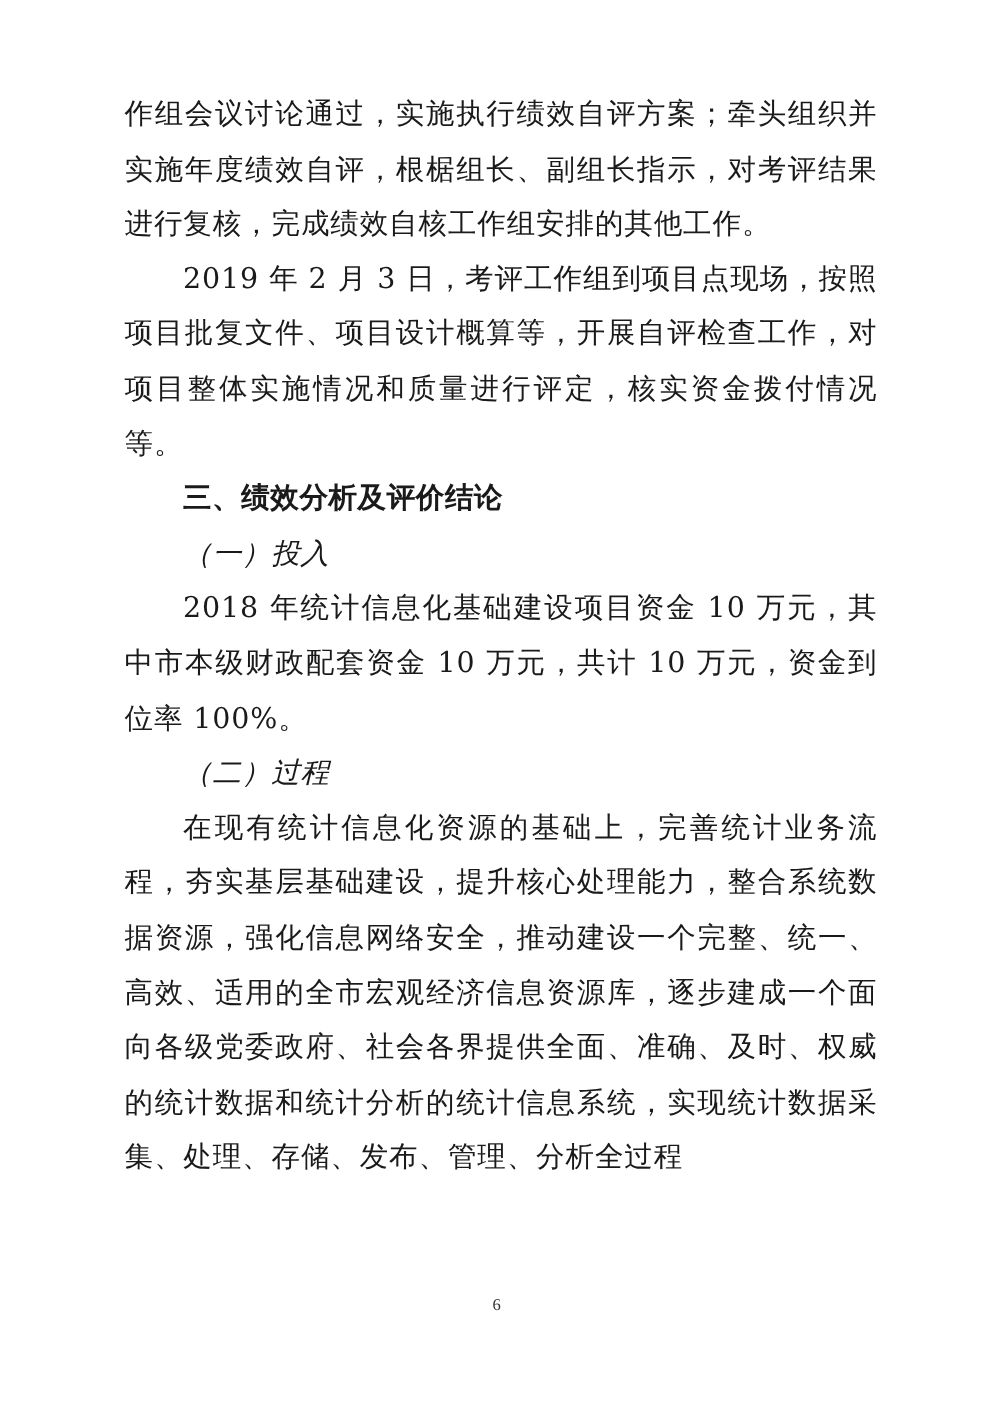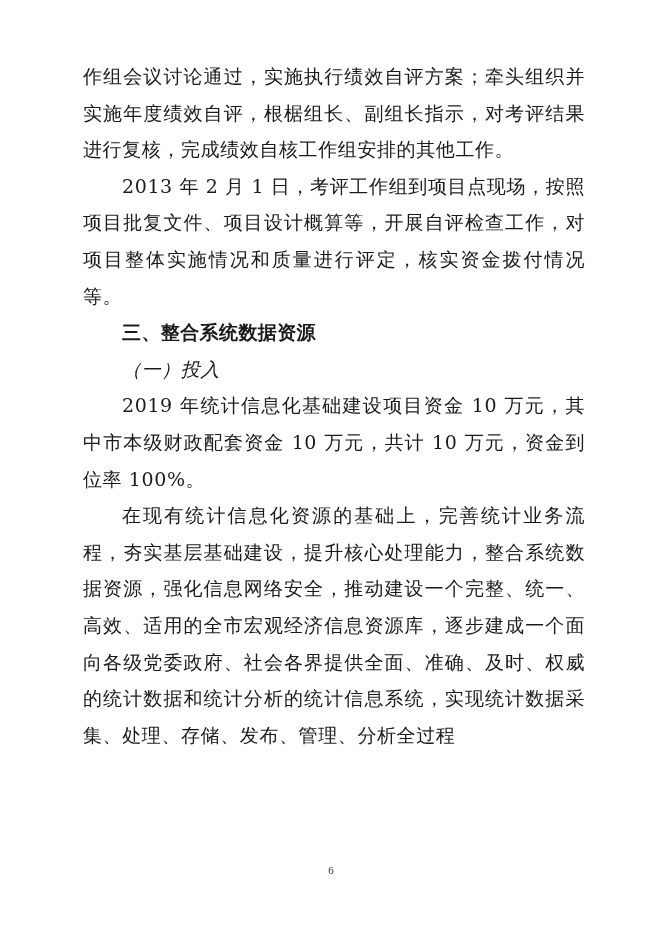--- a/index.html
+++ b/index.html
@@ -30,7 +30,7 @@
 <div class="page">
   <div class="content">
     <p>作组会议讨论通过，实施执行绩效自评方案；牵头组织并实施年度绩效自评，根椐组长、副组长指示，对考评结果进行复核，完成绩效自核工作组安排的其他工作。</p>
-    <p class="indent">2013 年 2 月 1 日，考评工作组到项目点现场，按照项目批复文件、项目设计概算等，开展自评检查工作，对项目整体实施情况和质量进行评定，核实资金拨付情况等。</p>
+    <p class="indent">2019 年 2 月 3 日，考评工作组到项目点现场，按照项目批复文件、项目设计概算等，开展自评检查工作，对项目整体实施情况和质量进行评定，核实资金拨付情况等。</p>
     <p class="heading">三、整合系统数据资源</p>
     <p class="sub">（一）投入</p>
     <p class="indent">2019 年统计信息化基础建设项目资金 10 万元，其中市本级财政配套资金 10 万元，共计 10 万元，资金到位率 100%。</p>

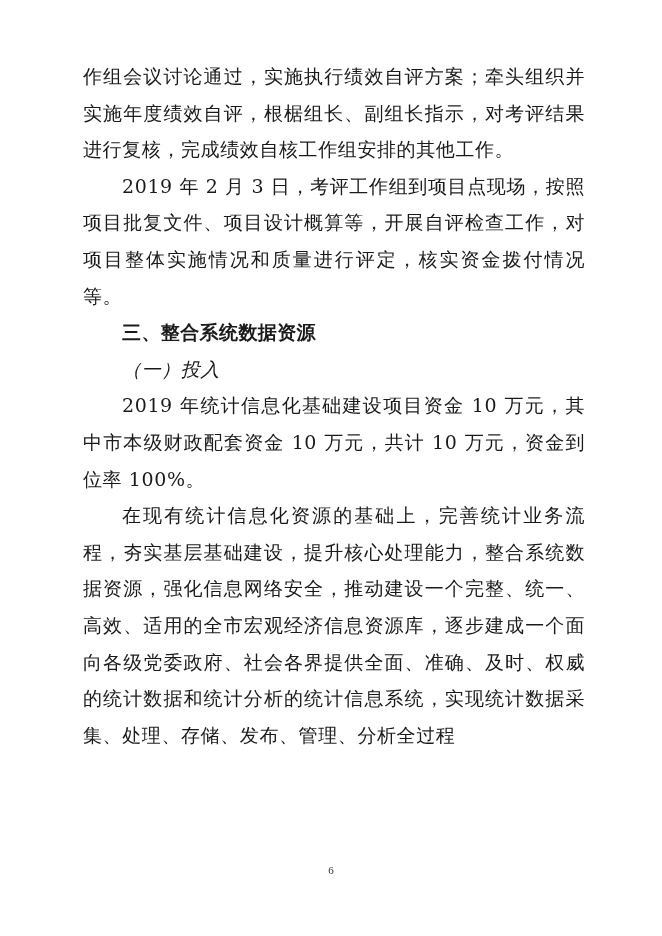--- a/index.html
+++ b/index.html
@@ -31,7 +31,7 @@
   <div class="content">
     <p>作组会议讨论通过，实施执行绩效自评方案；牵头组织并实施年度绩效自评，根椐组长、副组长指示，对考评结果进行复核，完成绩效自核工作组安排的其他工作。</p>
     <p class="indent">2019 年 2 月 3 日，考评工作组到项目点现场，按照项目批复文件、项目设计概算等，开展自评检查工作，对项目整体实施情况和质量进行评定，核实资金拨付情况等。</p>
-    <p class="heading">三、整合系统数据资源</p>
+    <p class="heading">三、绩效分析及评价结论</p>
     <p class="sub">（一）投入</p>
     <p class="indent">2019 年统计信息化基础建设项目资金 10 万元，其中市本级财政配套资金 10 万元，共计 10 万元，资金到位率 100%。</p>
     <p class="indent">在现有统计信息化资源的基础上，完善统计业务流程，夯实基层基础建设，提升核心处理能力，整合系统数据资源，强化信息网络安全，推动建设一个完整、统一、高效、适用的全市宏观经济信息资源库，逐步建成一个面向各级党委政府、社会各界提供全面、准确、及时、权威的统计数据和统计分析的统计信息系统，实现统计数据采集、处理、存储、发布、管理、分析全过程</p>

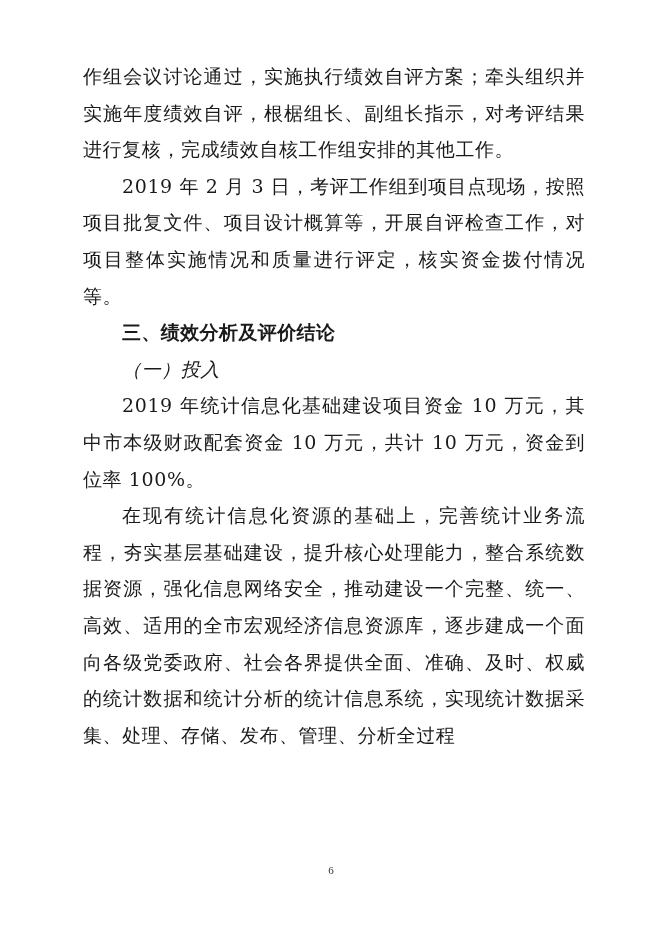--- a/index.html
+++ b/index.html
@@ -33,7 +33,7 @@
     <p class="indent">2019 年 2 月 3 日，考评工作组到项目点现场，按照项目批复文件、项目设计概算等，开展自评检查工作，对项目整体实施情况和质量进行评定，核实资金拨付情况等。</p>
     <p class="heading">三、绩效分析及评价结论</p>
     <p class="sub">（一）投入</p>
-    <p class="indent">2019 年统计信息化基础建设项目资金 10 万元，其中市本级财政配套资金 10 万元，共计 10 万元，资金到位率 100%。</p>
+    <p class="indent">2018 年统计信息化基础建设项目资金 10 万元，其中市本级财政配套资金 10 万元，共计 10 万元，资金到位率 100%。</p>
     <p class="indent">在现有统计信息化资源的基础上，完善统计业务流程，夯实基层基础建设，提升核心处理能力，整合系统数据资源，强化信息网络安全，推动建设一个完整、统一、高效、适用的全市宏观经济信息资源库，逐步建成一个面向各级党委政府、社会各界提供全面、准确、及时、权威的统计数据和统计分析的统计信息系统，实现统计数据采集、处理、存储、发布、管理、分析全过程</p>
   </div>
   <div class="pagenum">6</div>

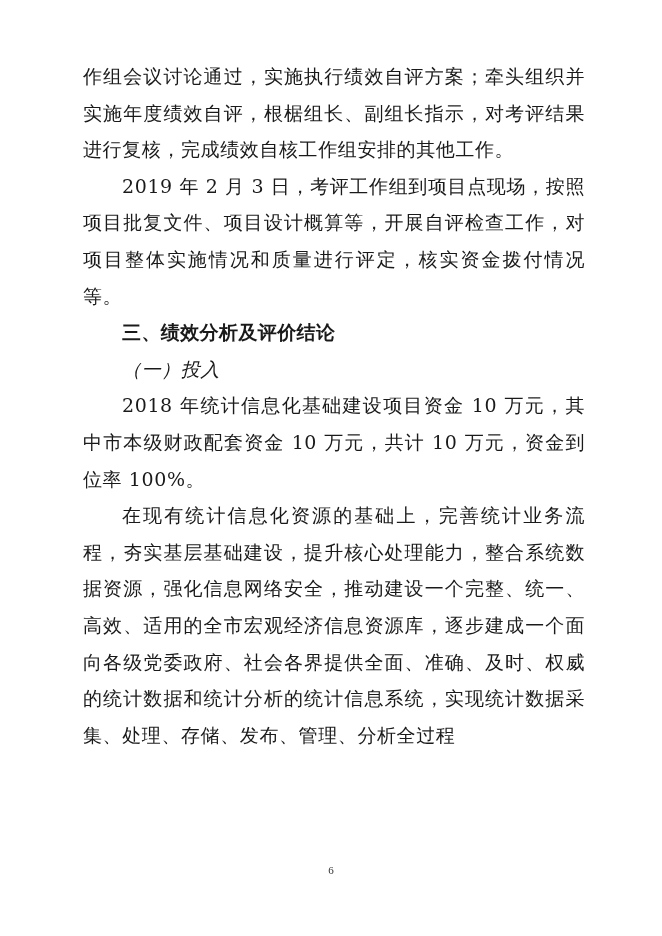--- a/index.html
+++ b/index.html
@@ -34,6 +34,7 @@
     <p class="heading">三、绩效分析及评价结论</p>
     <p class="sub">（一）投入</p>
     <p class="indent">2018 年统计信息化基础建设项目资金 10 万元，其中市本级财政配套资金 10 万元，共计 10 万元，资金到位率 100%。</p>
+    <p class="sub">（二）过程</p>
     <p class="indent">在现有统计信息化资源的基础上，完善统计业务流程，夯实基层基础建设，提升核心处理能力，整合系统数据资源，强化信息网络安全，推动建设一个完整、统一、高效、适用的全市宏观经济信息资源库，逐步建成一个面向各级党委政府、社会各界提供全面、准确、及时、权威的统计数据和统计分析的统计信息系统，实现统计数据采集、处理、存储、发布、管理、分析全过程</p>
   </div>
   <div class="pagenum">6</div>

